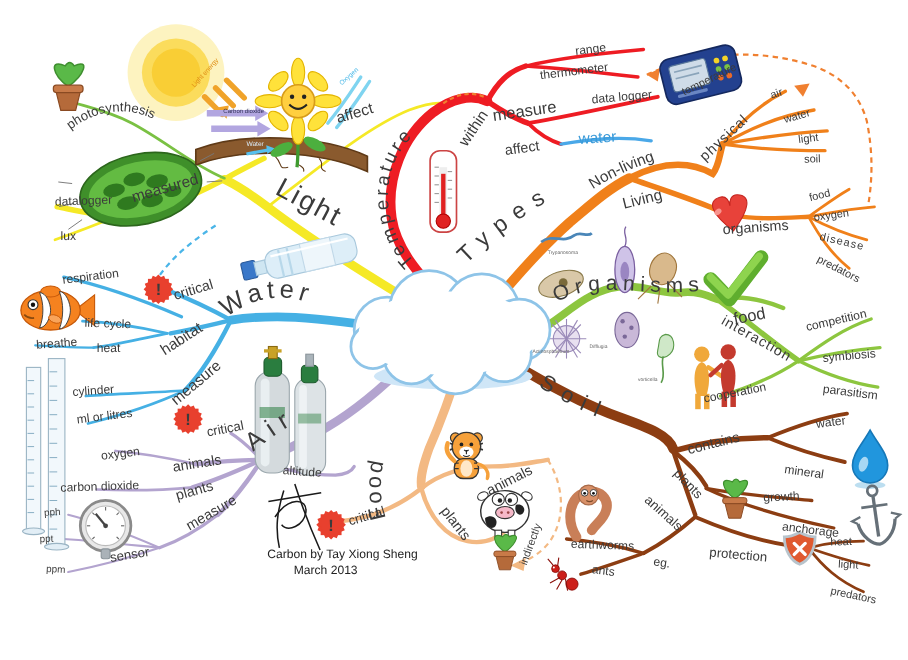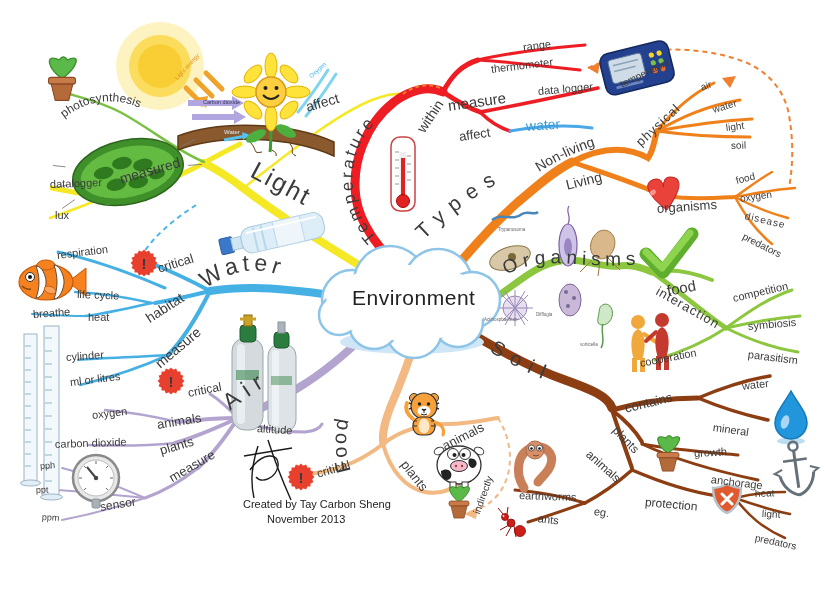--- a/index.html
+++ b/index.html
@@ -466,7 +466,6 @@
   </g>
 </svg>
 
-<div class="lbl" style="left:352px;top:287px;font-size:21px;letter-spacing:0.5px;color:#222;">Environment</div>
 
 <div class="lbl" style="left:120px;top:172px;font-size:14px;transform:rotate(-16deg);">measured</div>
 <div class="lbl" style="left:50px;top:179px;font-size:11px;transform:rotate(-2deg);">datalogger</div>

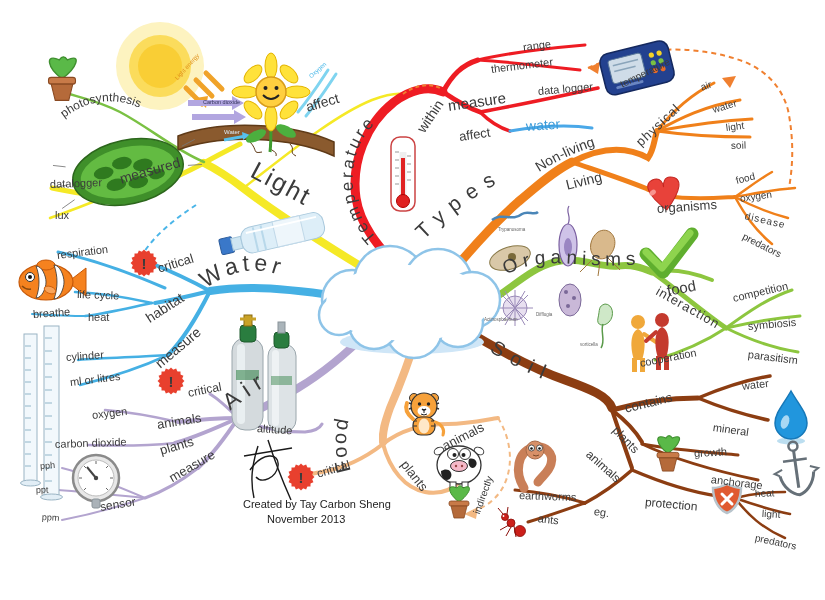--- a/index.html
+++ b/index.html
@@ -548,7 +548,7 @@
 <div class="lbl" style="left:519px;top:490px;font-size:11px;transform:rotate(2deg);">earthworms</div>
 <div class="lbl" style="left:538px;top:513px;font-size:11px;transform:rotate(7deg);">ants</div>
 
-<div class="credit" style="left:243px;top:498px;">Created by Tay Carbon Sheng</div>
+<div class="credit" style="left:243px;top:498px;">Carbon by Tay Xiong Sheng</div>
 <div class="credit" style="left:267px;top:513px;">November 2013</div>
 </div>
 

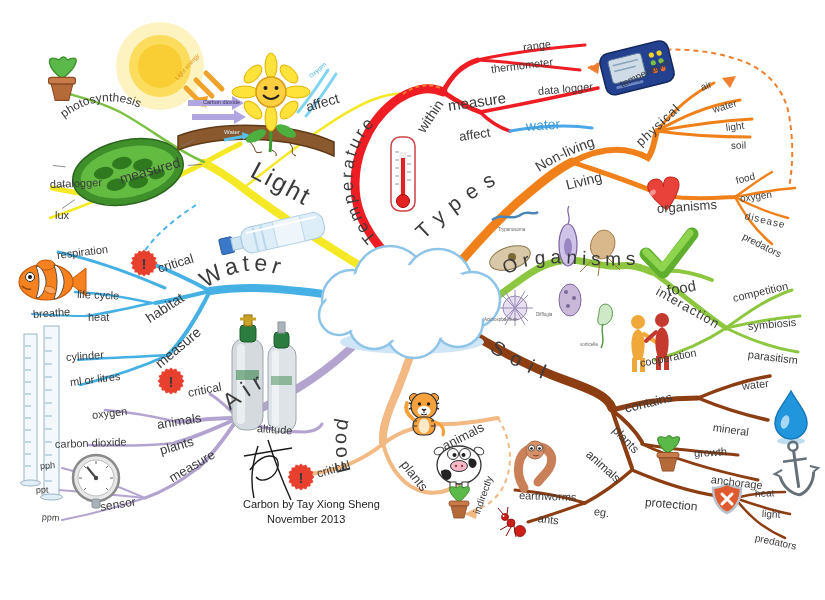--- a/index.html
+++ b/index.html
@@ -549,7 +549,7 @@
 <div class="lbl" style="left:538px;top:513px;font-size:11px;transform:rotate(7deg);">ants</div>
 
 <div class="credit" style="left:243px;top:498px;">Carbon by Tay Xiong Sheng</div>
-<div class="credit" style="left:267px;top:513px;">November 2013</div>
+<div class="credit" style="left:267px;top:513px;">March 2013</div>
 </div>
 
 </body></html>

